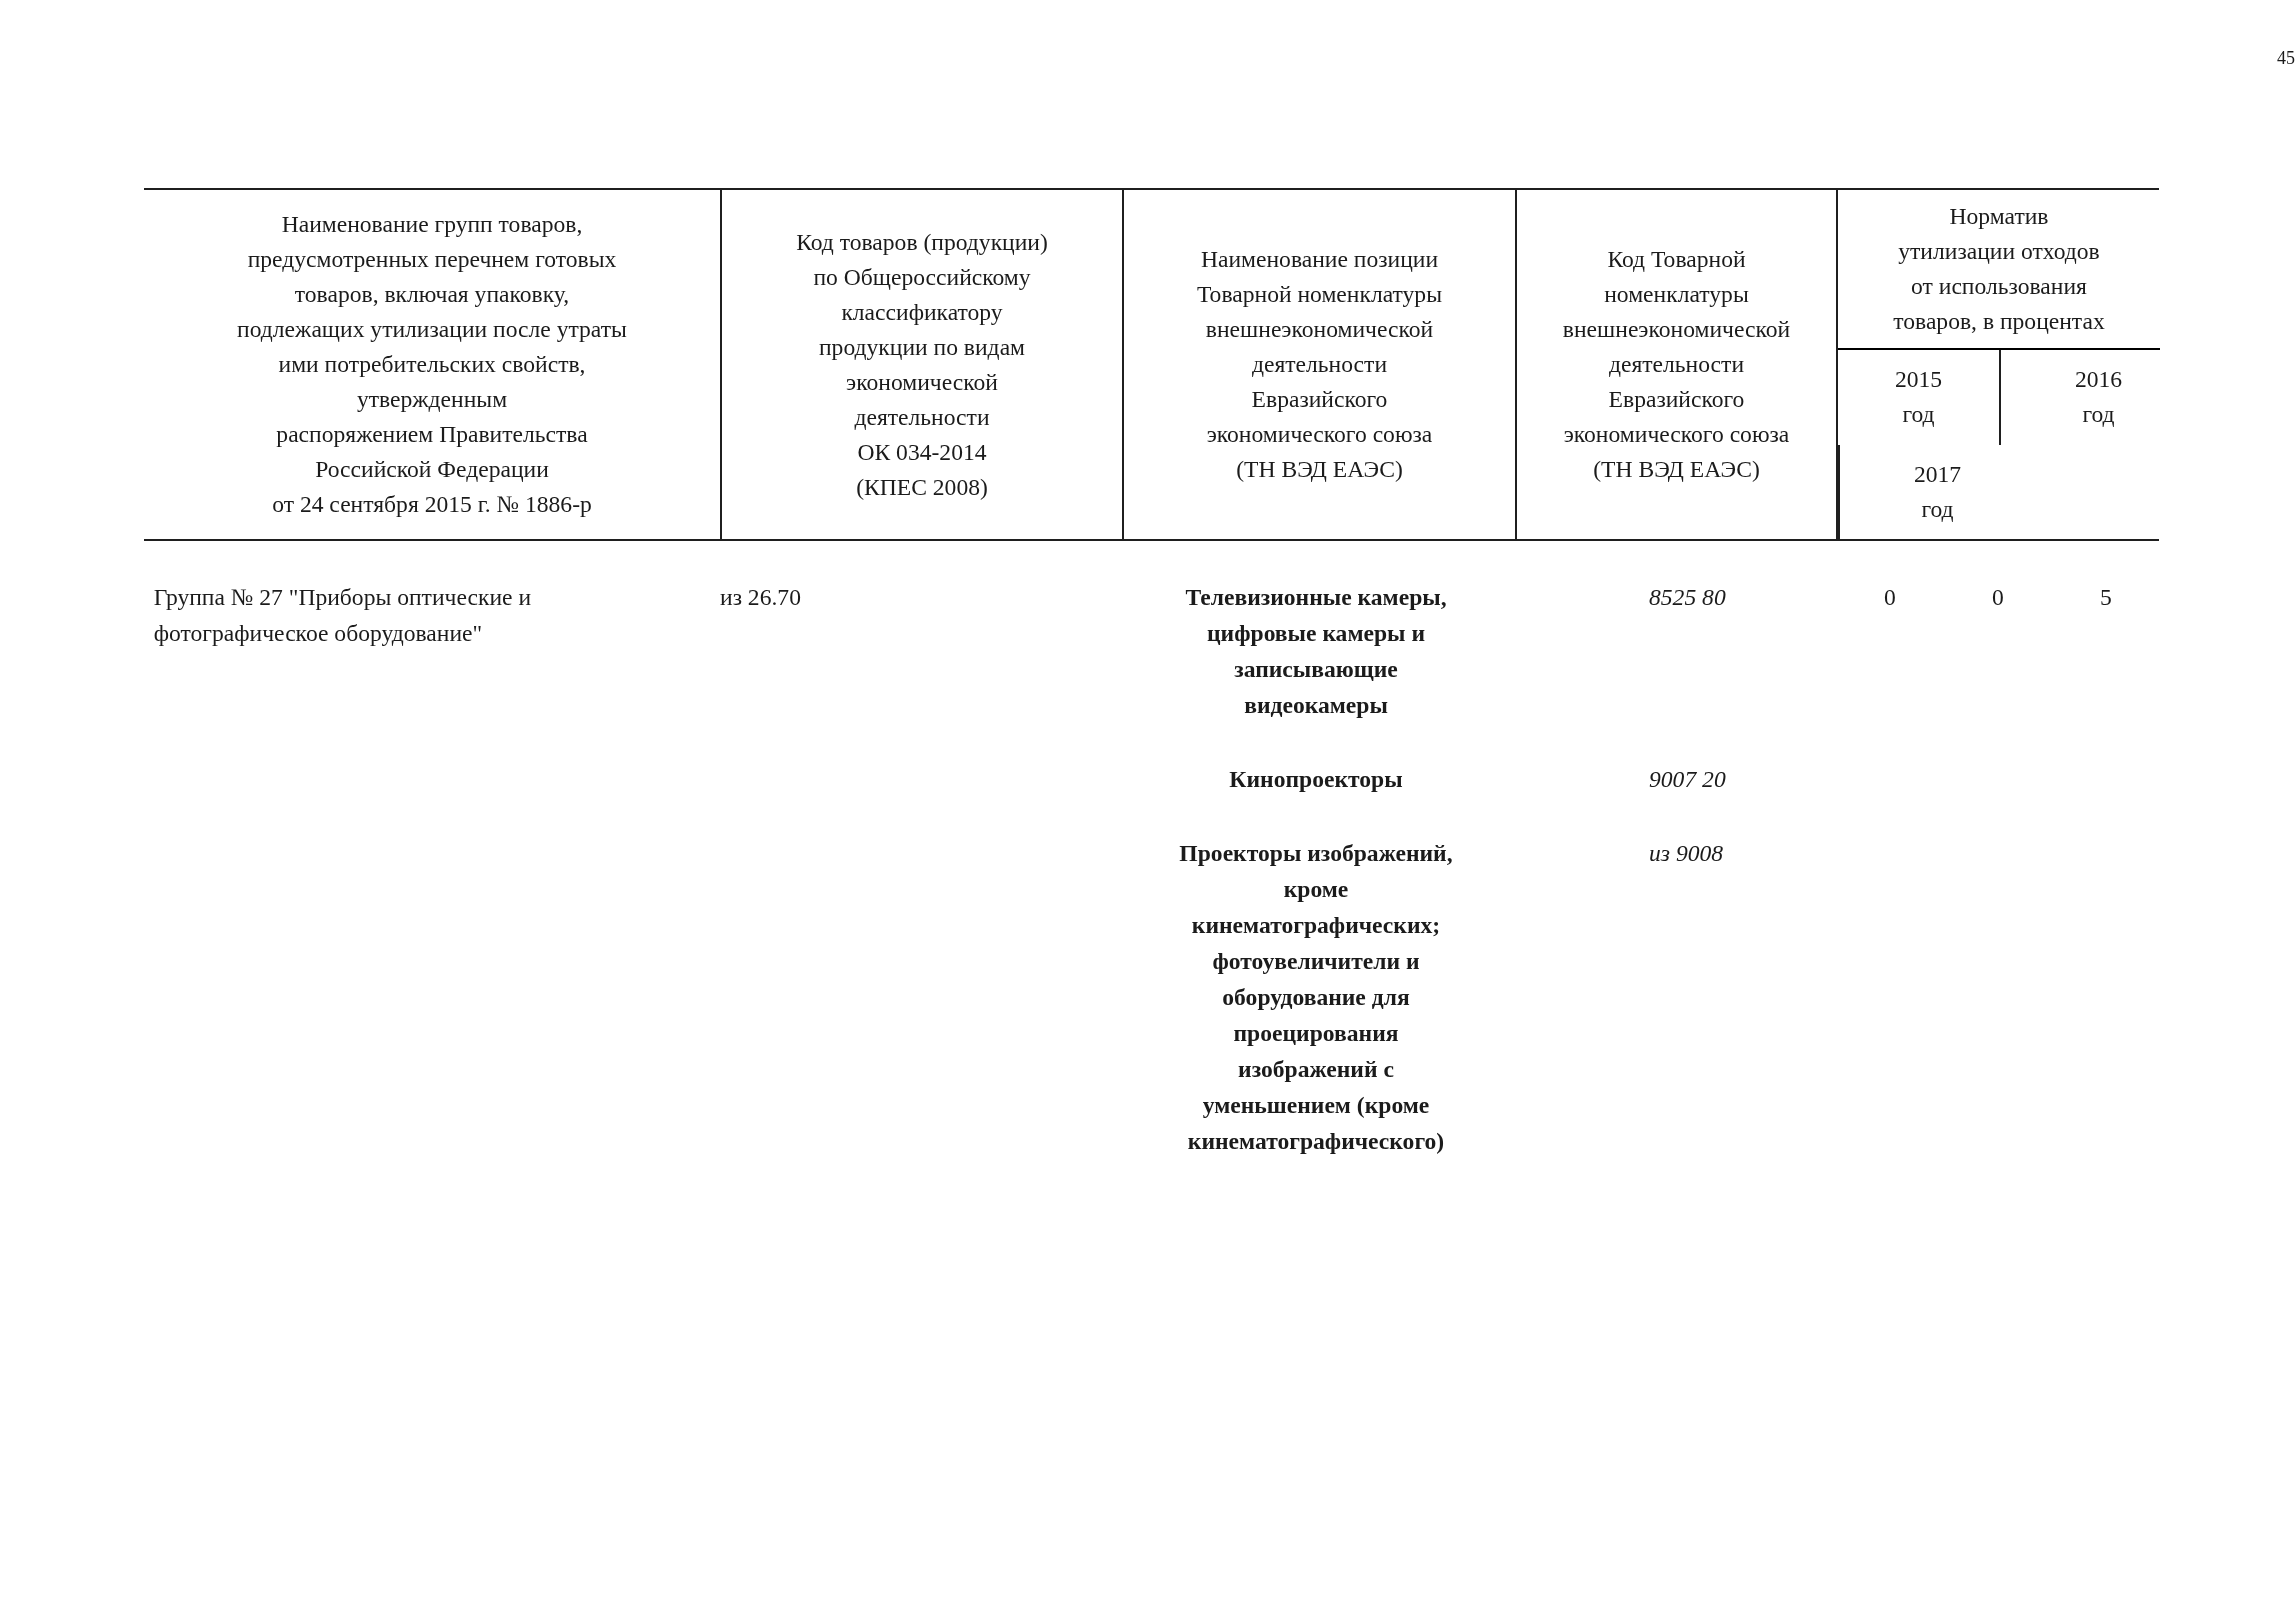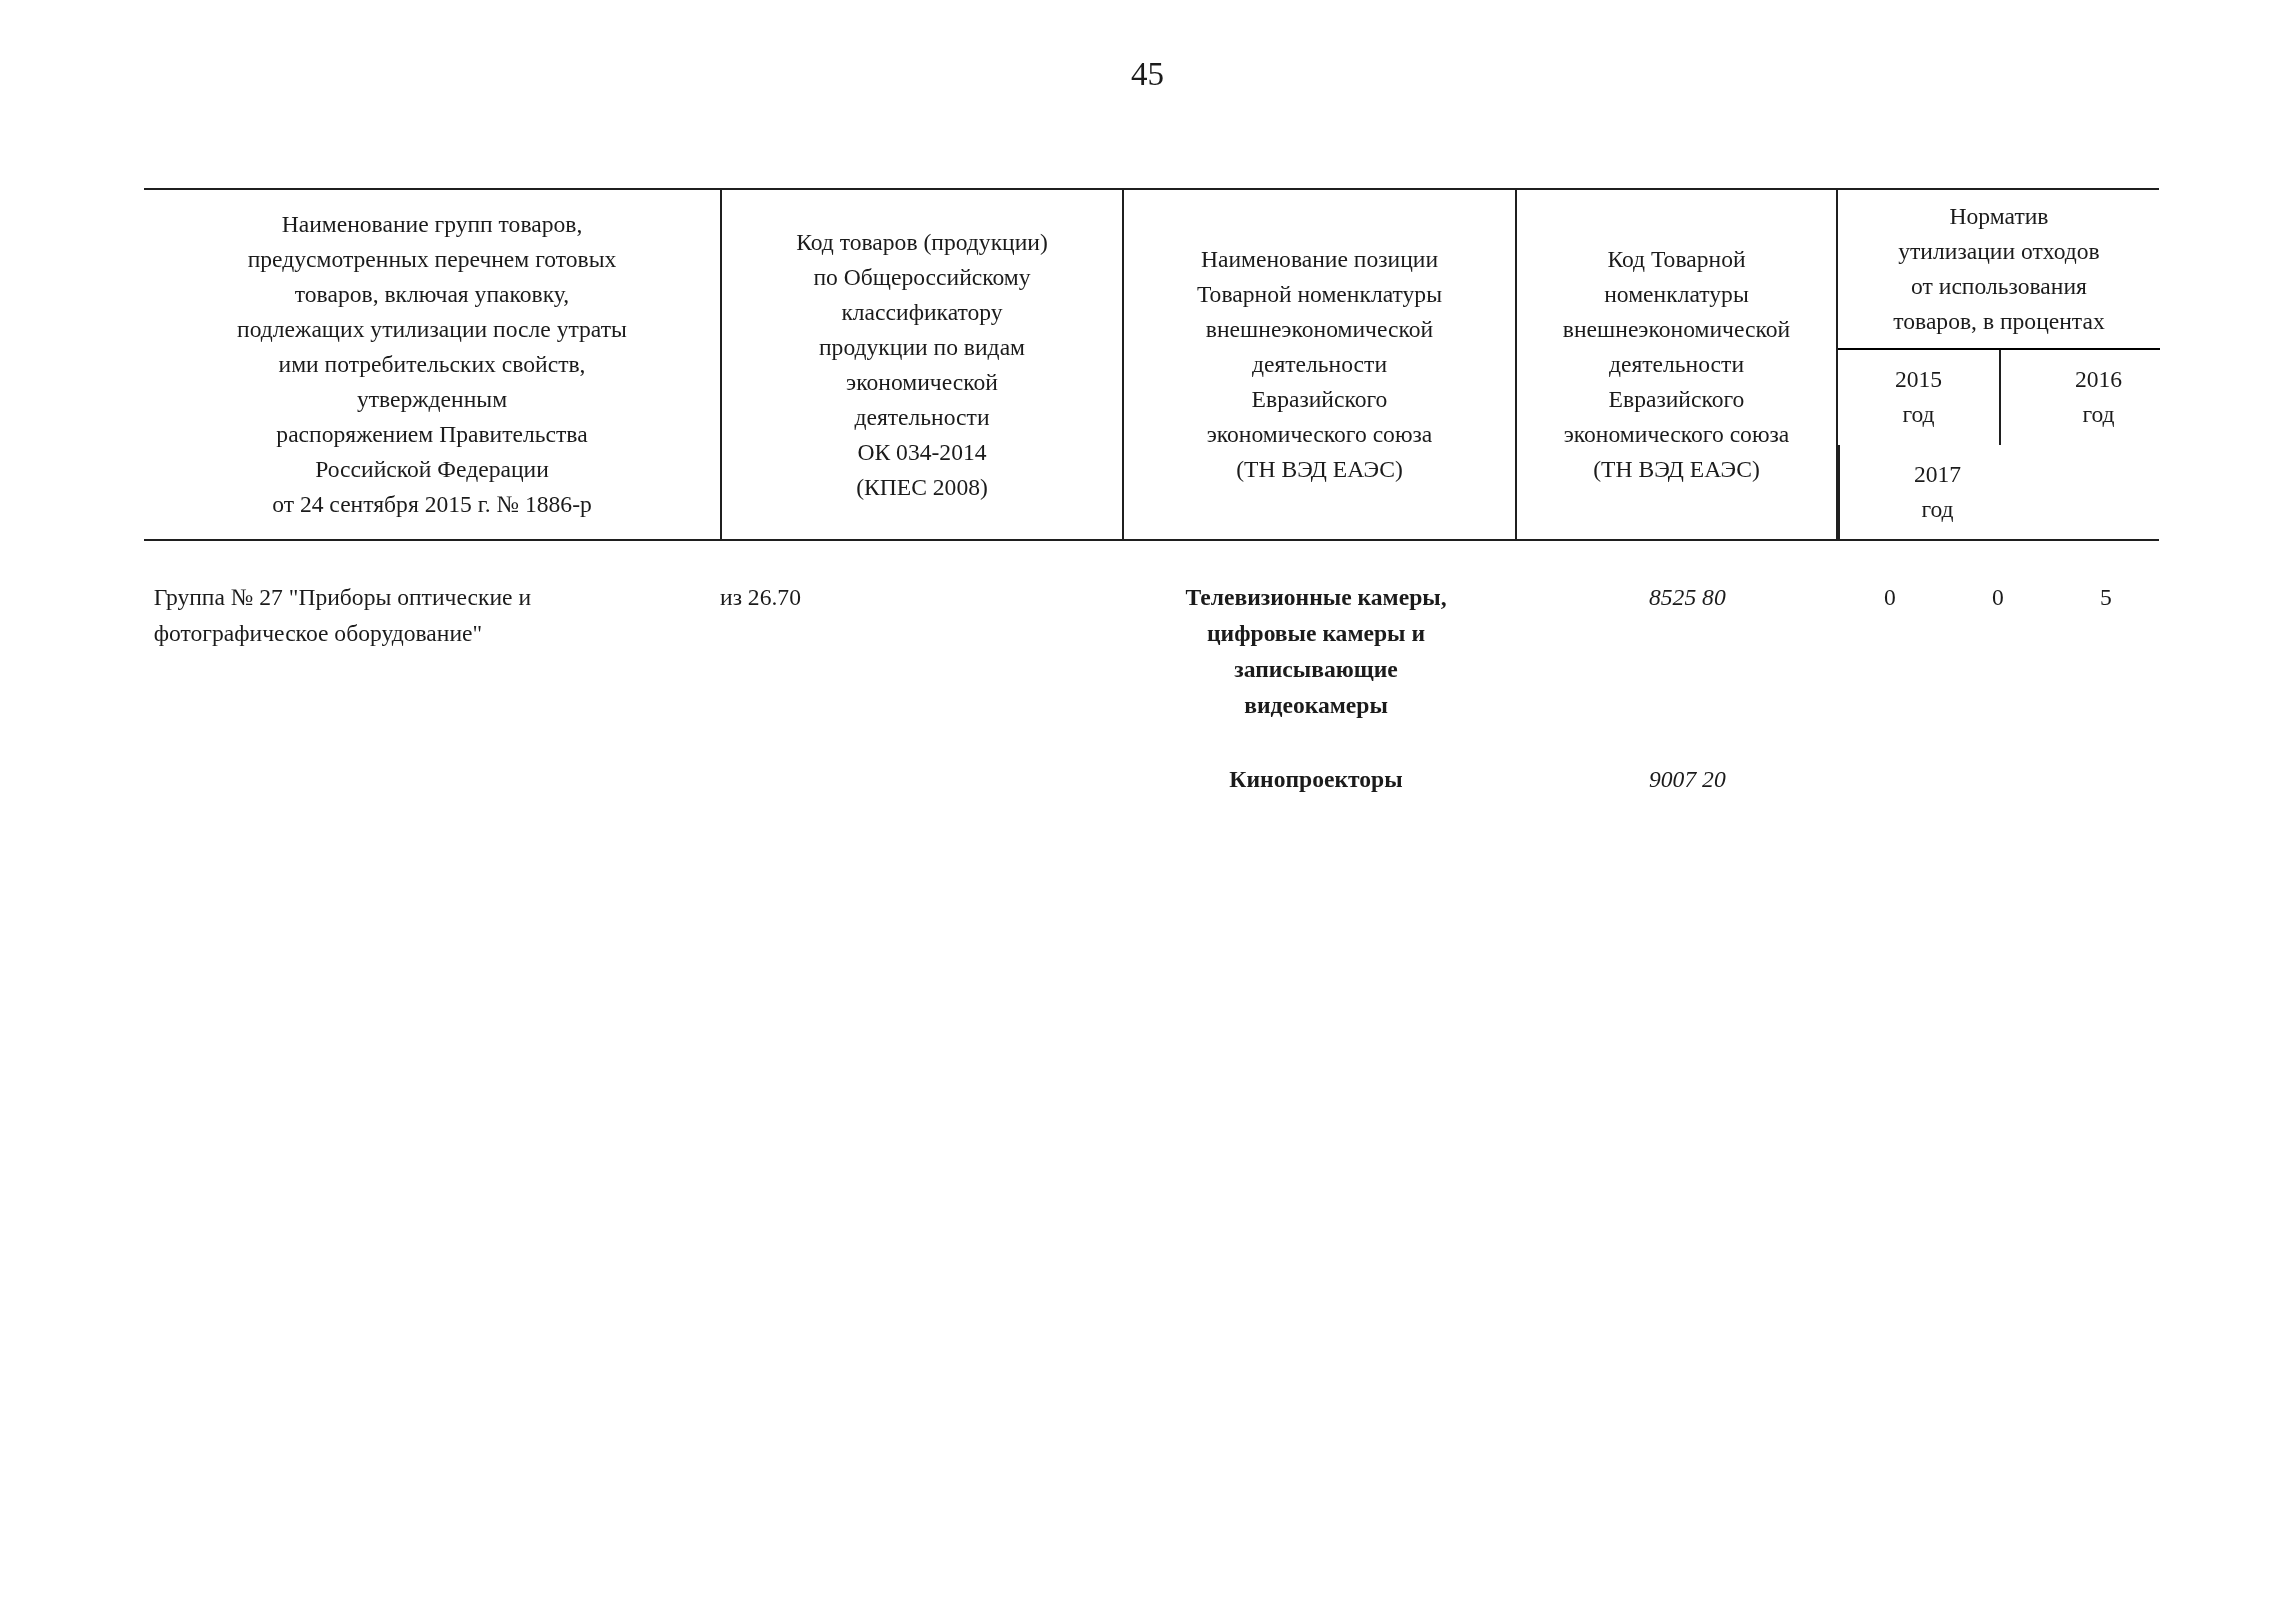--- a/index.html
+++ b/index.html
@@ -21,11 +21,11 @@
 
   .page-number {
     position: absolute;
-    top: 60px;
+    top: 44px;
     left: 0;
     width: 100%;
-    text-align: center;
-    font-size: 33px;
+    text-align: right;
+    font-size: 18px;
     line-height: 29px;
   }
 

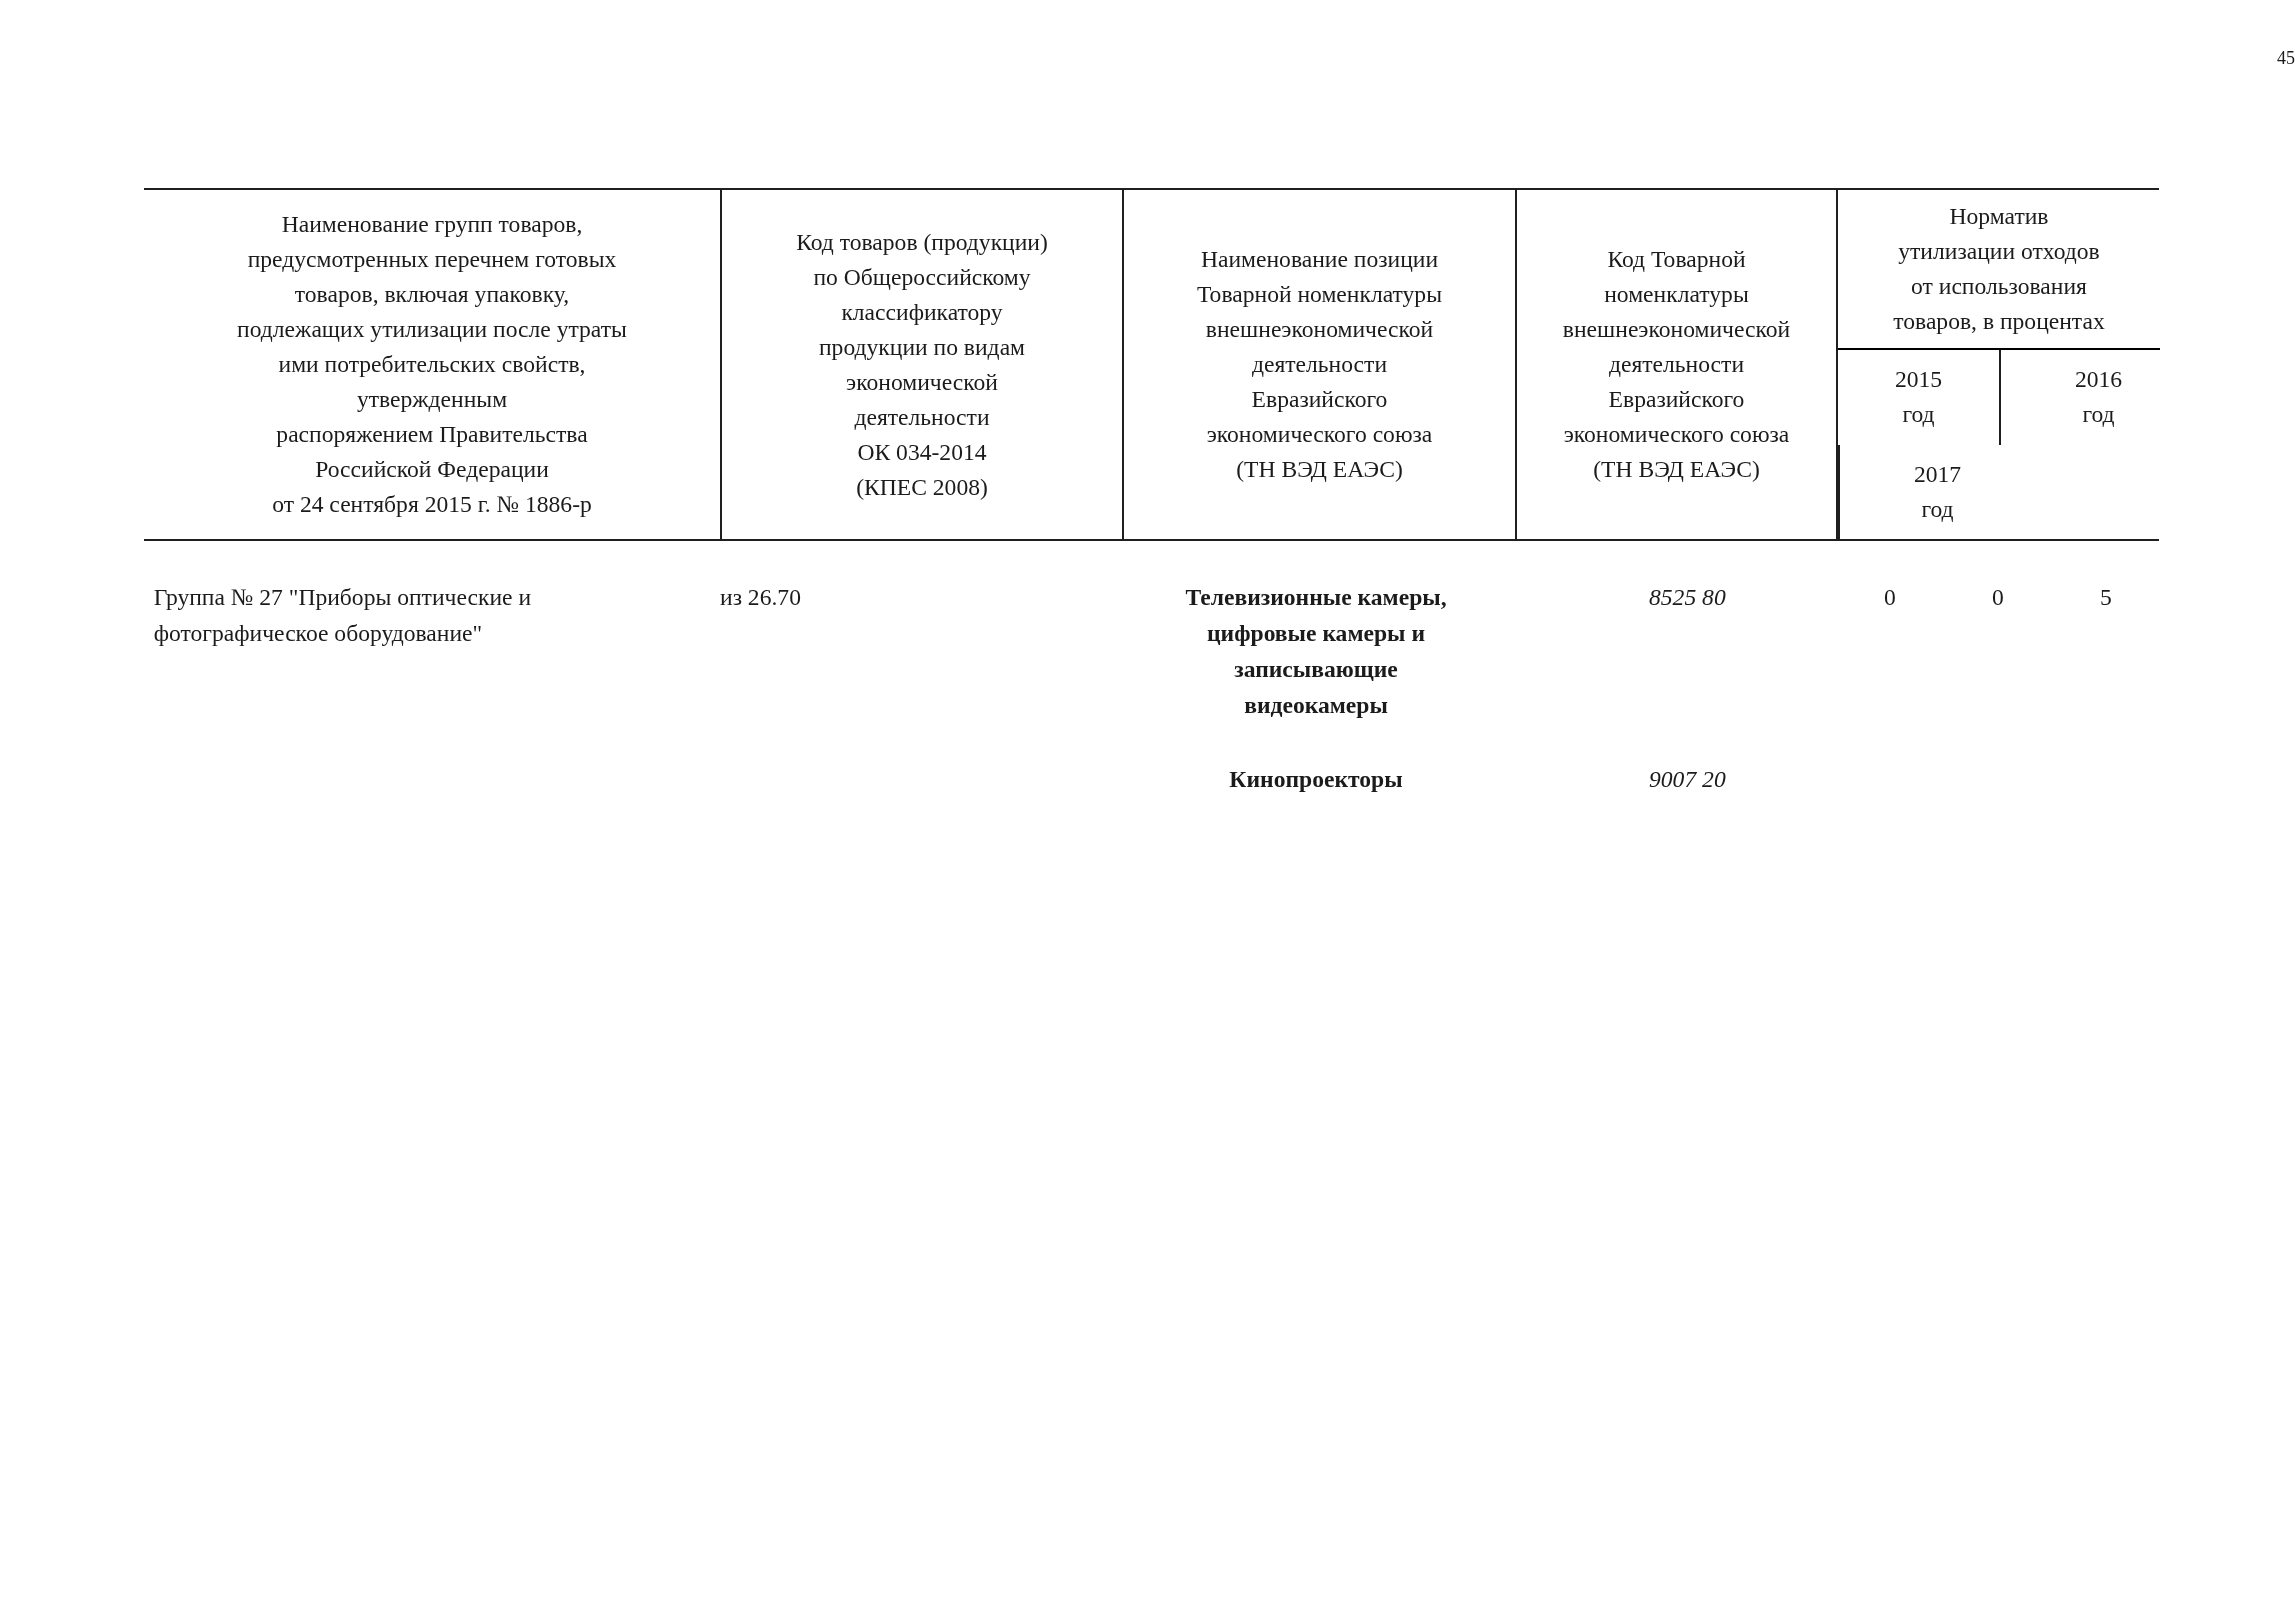--- a/index.html
+++ b/index.html
@@ -191,6 +191,21 @@
         <div class="cell c5"></div>
       </div>
 
+      <div class="row">
+        <div class="cell c1"></div>
+        <div class="cell c2"></div>
+        <div class="cell c3">Проекторы изображений,
+кроме
+кинематографических;
+фотоувеличители и
+оборудование для
+проецирования
+изображений с
+уменьшением (кроме
+кинематографического)</div>
+        <div class="cell c4">из 9008</div>
+        <div class="cell c5"></div>
+      </div>
 
     </div>
   </div>

